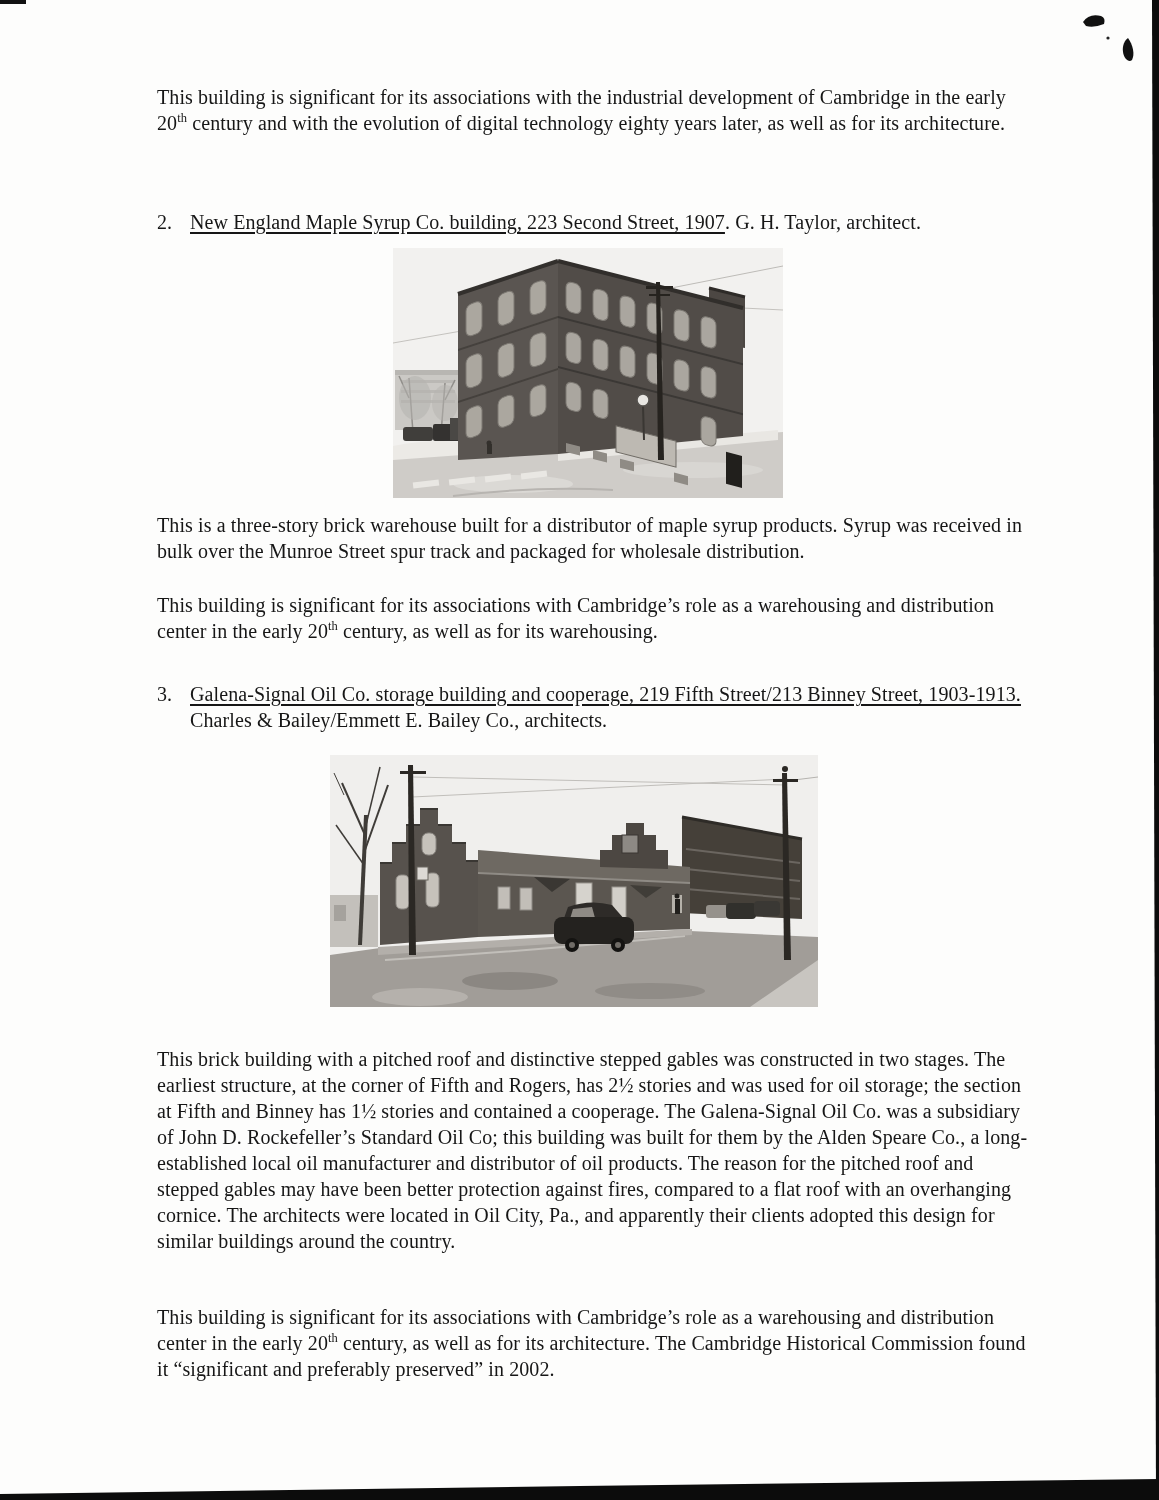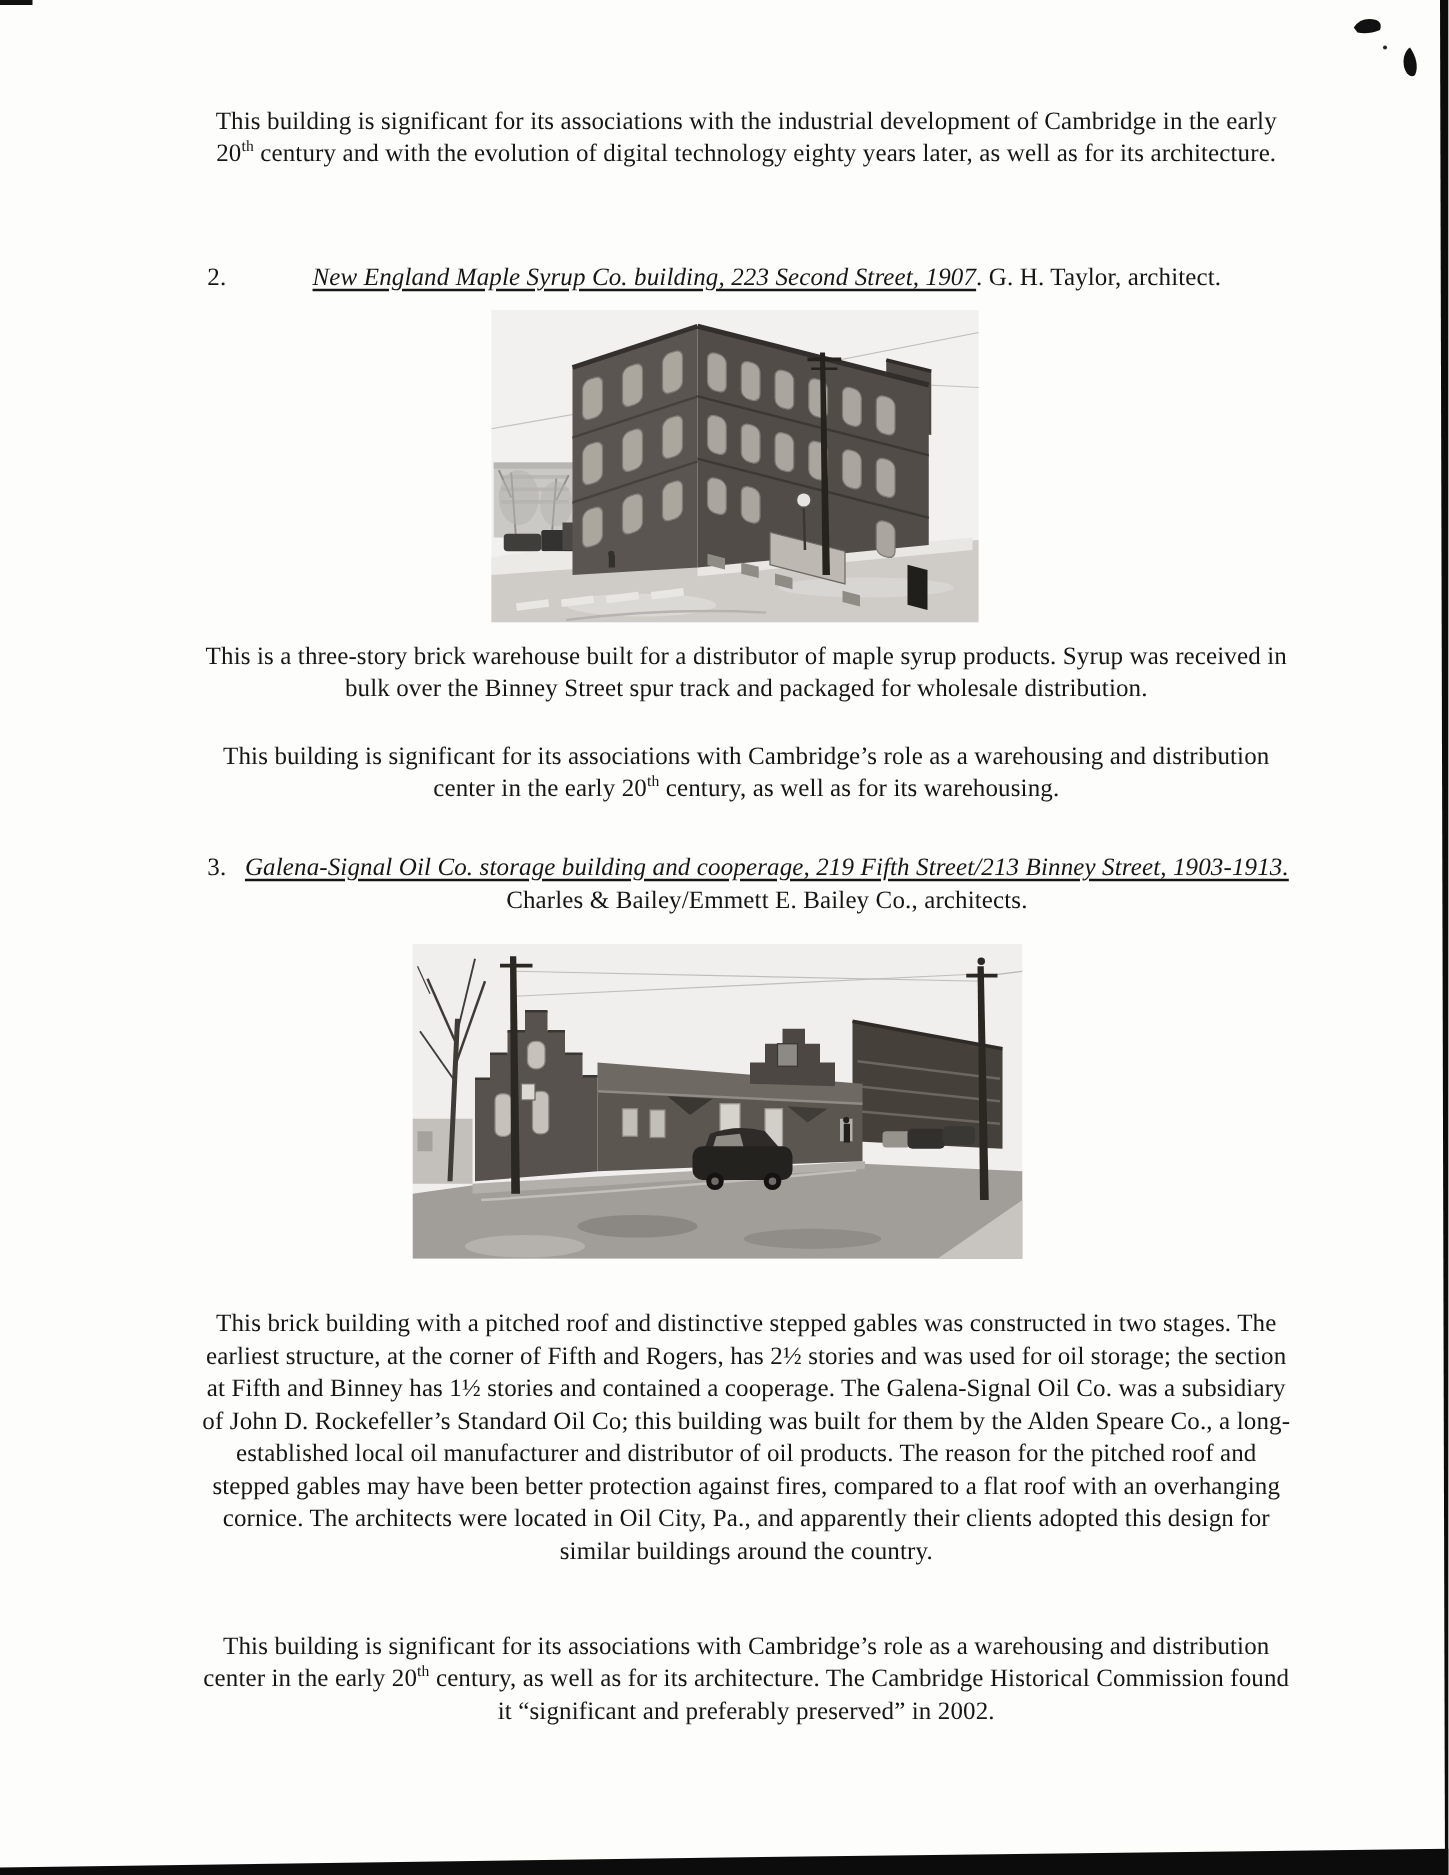--- a/index.html
+++ b/index.html
@@ -6,7 +6,7 @@
   .page {
     position:relative; width:1159px; height:1500px;
     background:#fdfdfc; overflow:hidden;
-    font-family:"Liberation Serif", serif; color:#161616;text-align:center;
+    font-family:"Liberation Serif", serif; color:#161616;
   }
   .para { position:absolute; margin:0; font-size:20px; line-height:26px; letter-spacing:0.1px; }
   .item { position:absolute; display:flex; font-size:20px; line-height:26px; letter-spacing:0.1px; }

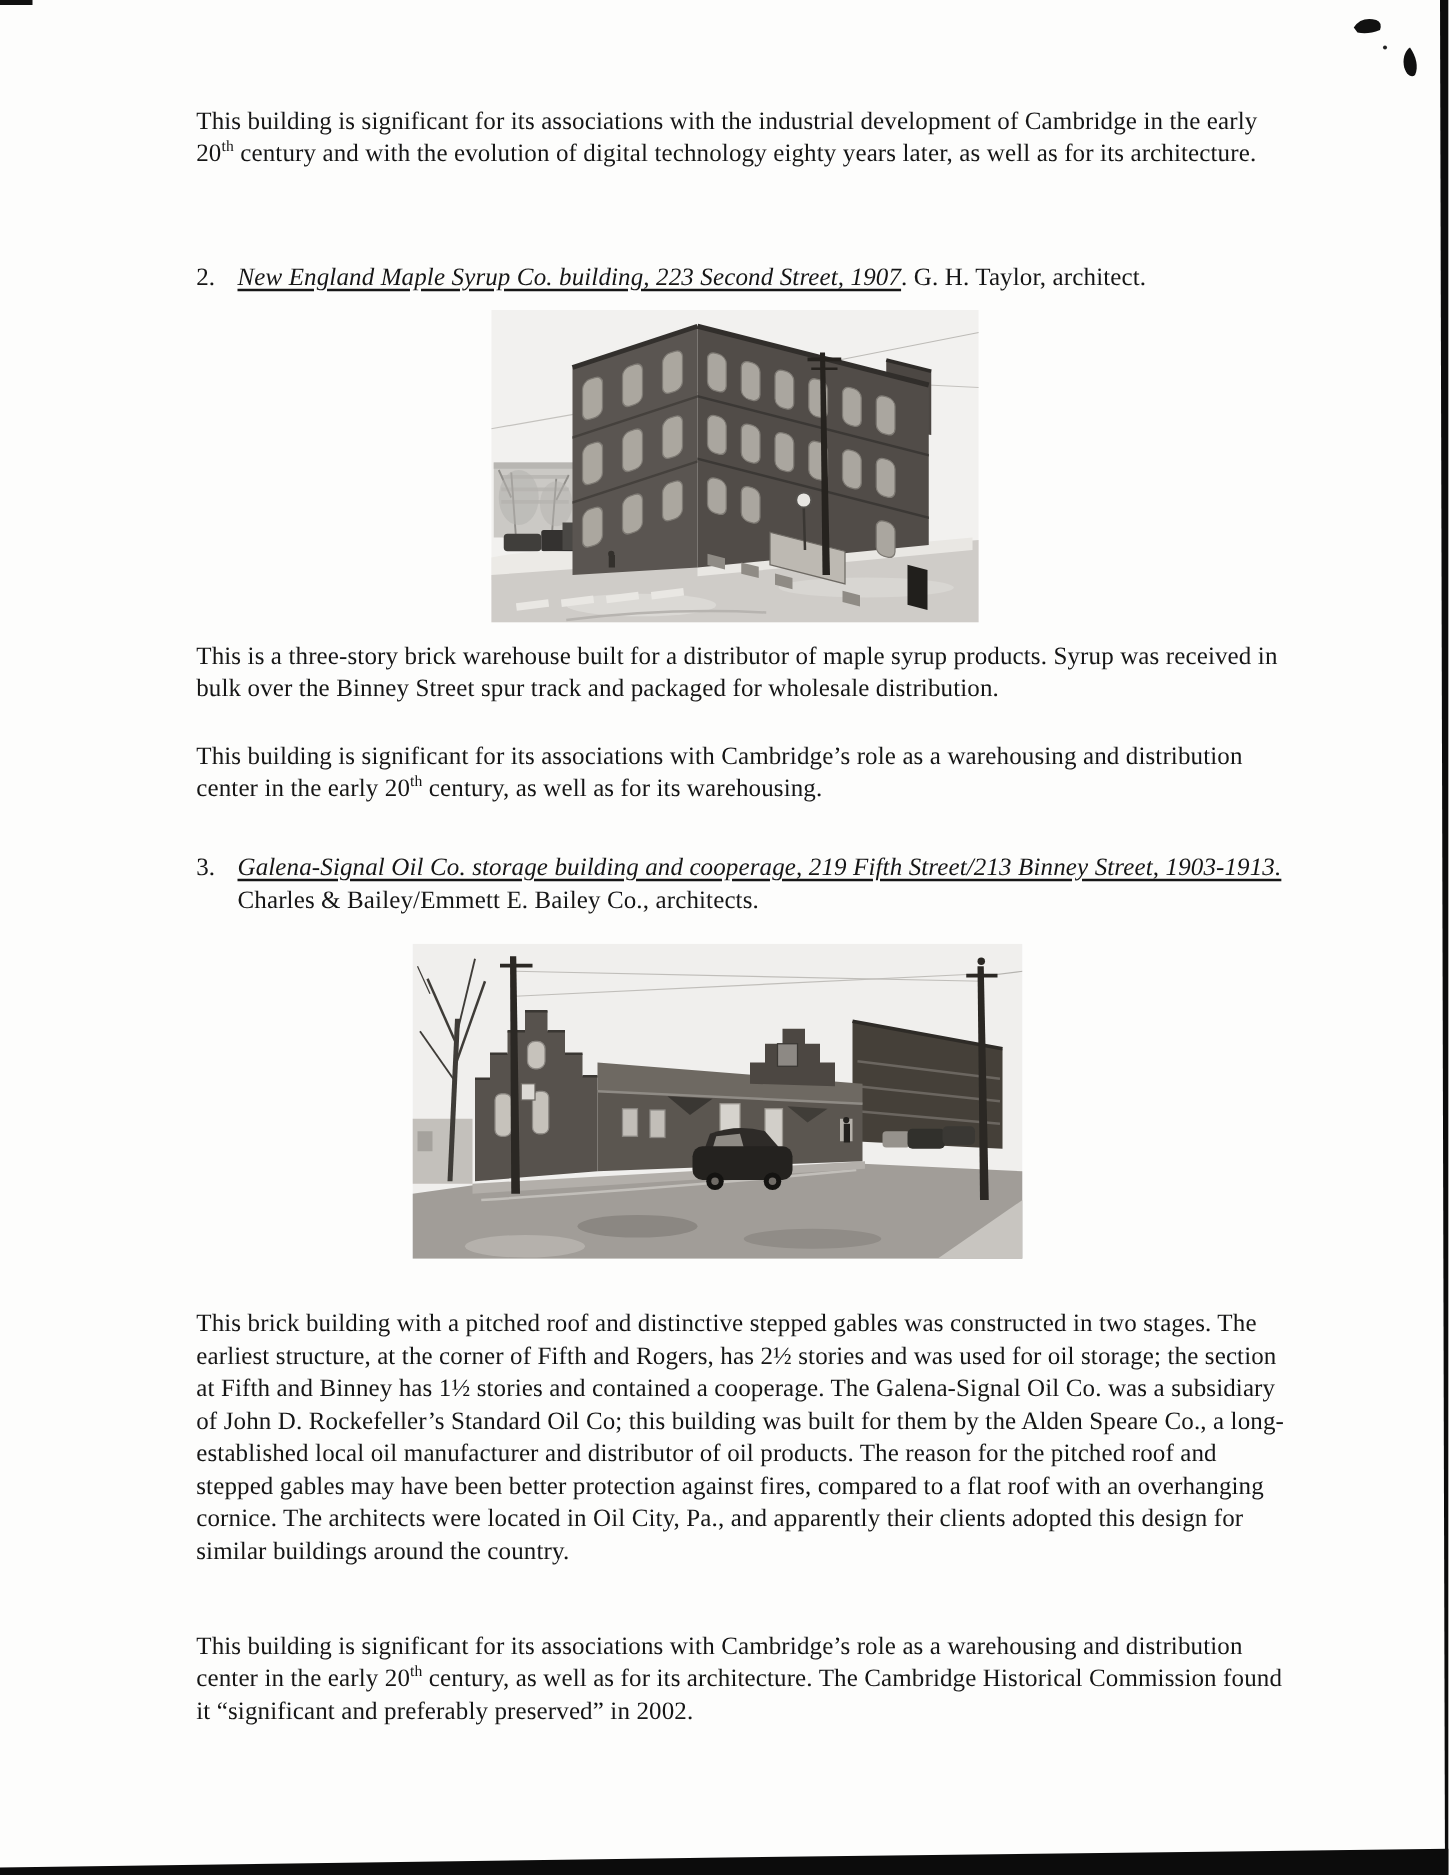--- a/index.html
+++ b/index.html
@@ -12,7 +12,7 @@
   .item { position:absolute; display:flex; font-size:20px; line-height:26px; letter-spacing:0.1px; }
   .item .num { width:33px; flex:none; }
   .item .body { flex:1; }
-  .ul { text-decoration:underline; text-underline-offset:3px;font-style:italic; }
+  .ul { text-decoration:underline; text-underline-offset:3px; }
   sup.th { font-size:12.5px; line-height:0; vertical-align:baseline; position:relative; top:-8px; }
   .photo { position:absolute; }
   .photo svg { display:block; }

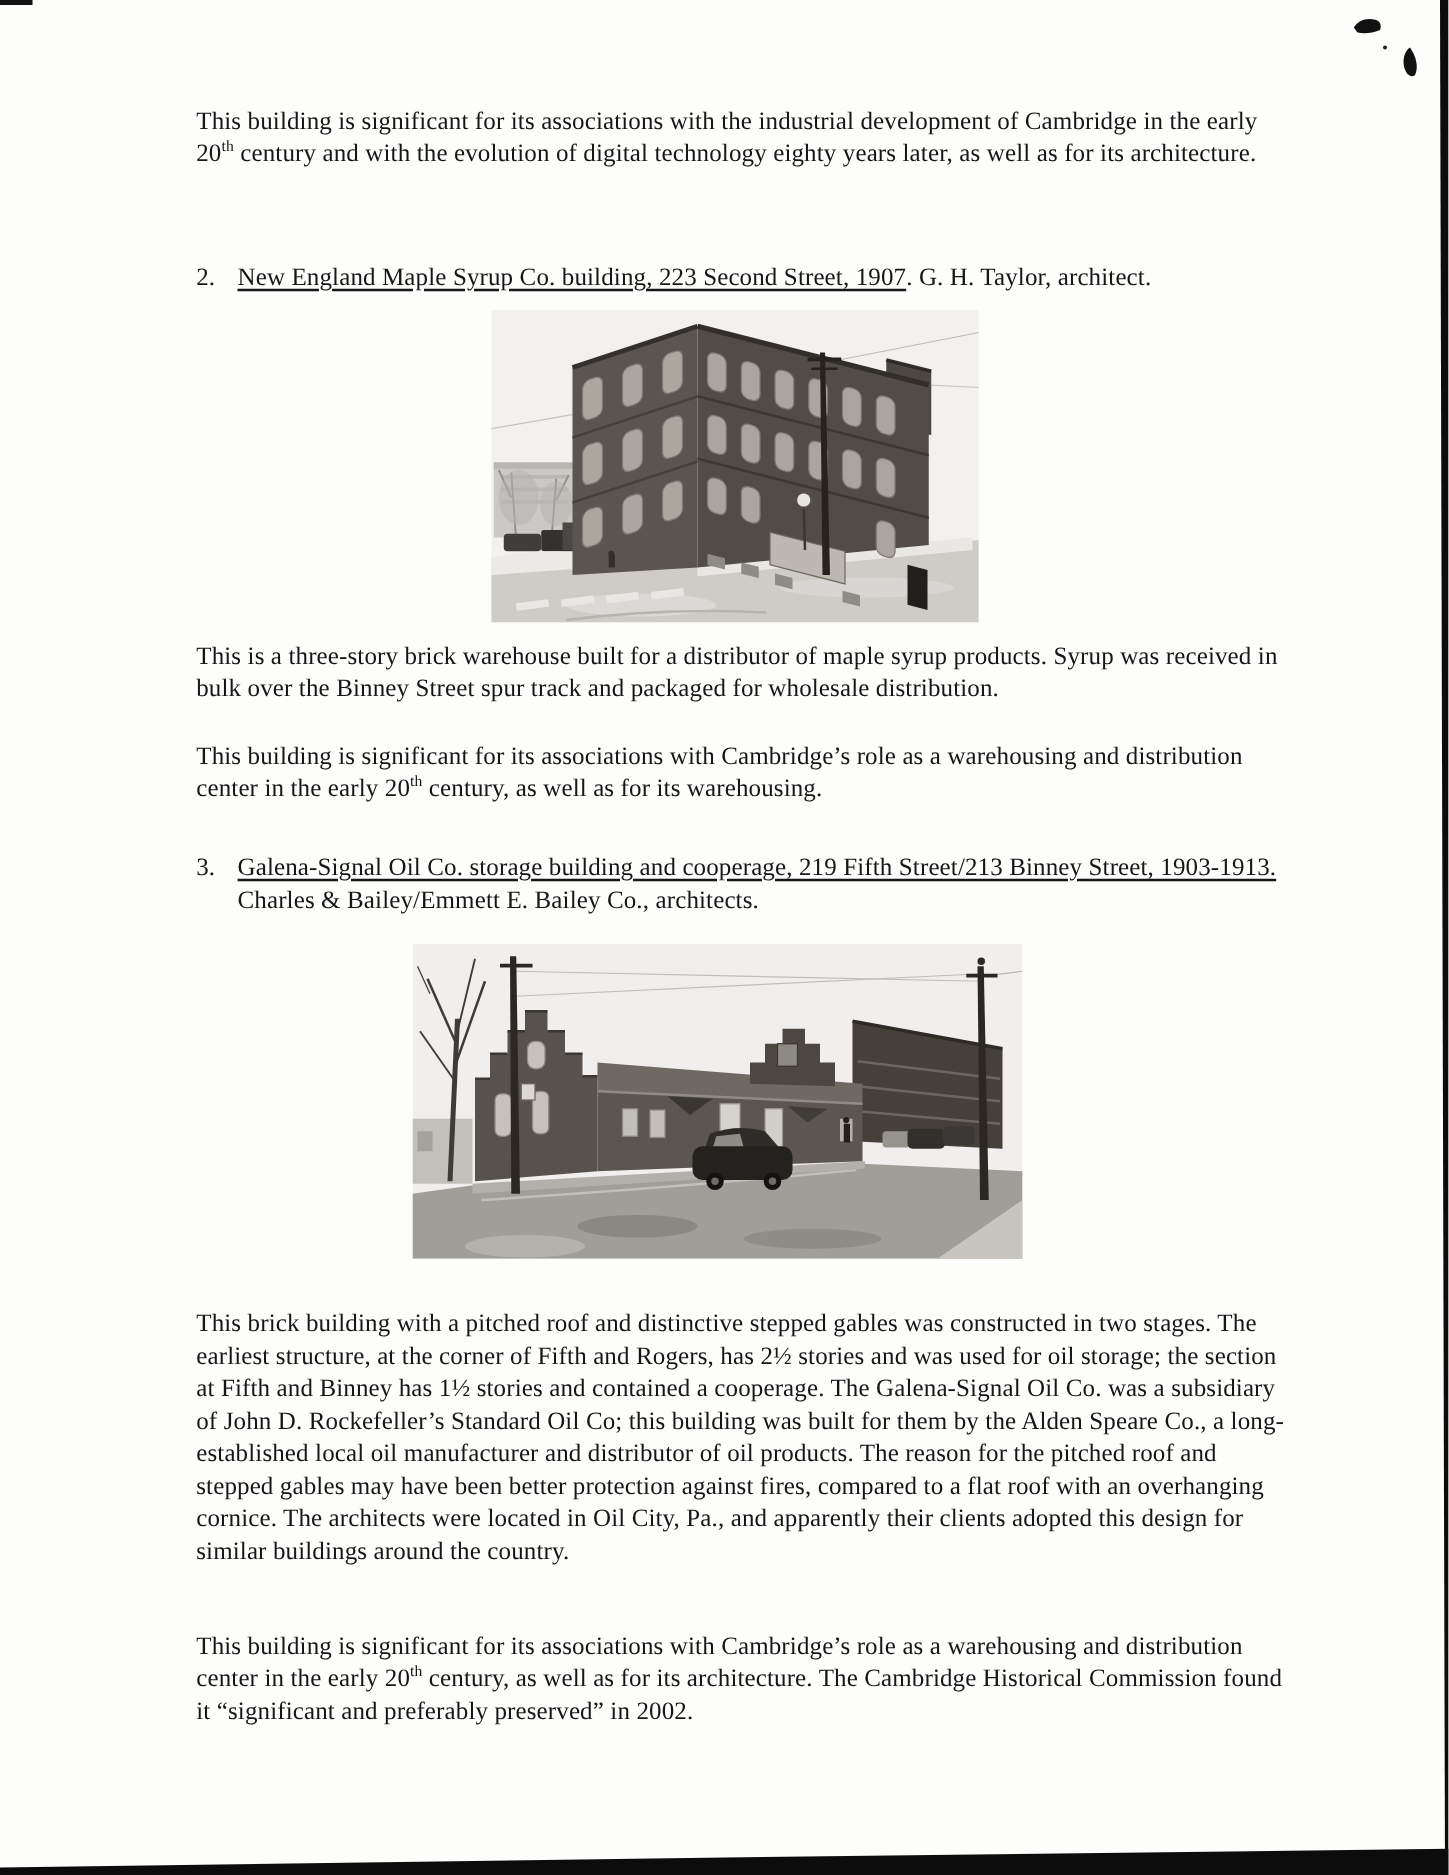--- a/index.html
+++ b/index.html
@@ -139,7 +139,7 @@
     </svg>
   </div>
 
-  <p class="para" style="left:157px; top:512px; width:880px;">This is a three-story brick warehouse built for a distributor of maple syrup products. Syrup was received in bulk over the Binney Street spur track and packaged for wholesale distribution.</p>
+  <p class="para" style="left:157px; top:512px; width:880px;">This is a three-story brick warehouse built for a distributor of maple syrup products. Syrup was received in bulk over the Munroe Street spur track and packaged for wholesale distribution.</p>
 
   <p class="para" style="left:157px; top:592px; width:880px;"><span>This building is significant for its associations with Cambridge’s role as a warehousing and distribution center in the early 20</span><sup class="th">th</sup><span> century, as well as for its warehousing.</span></p>
 

